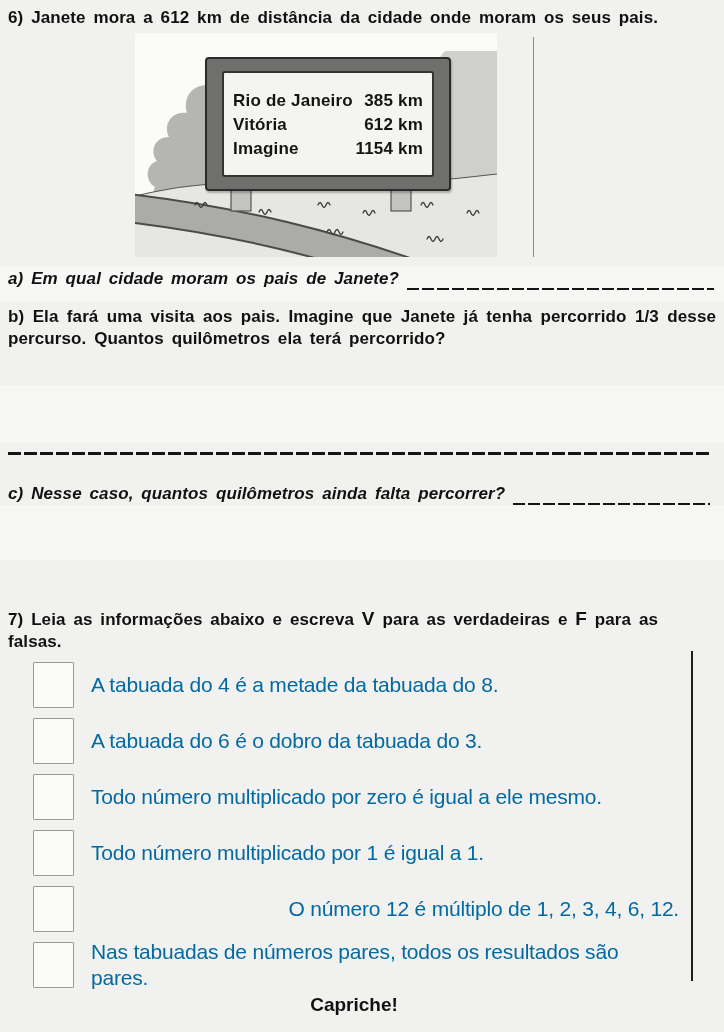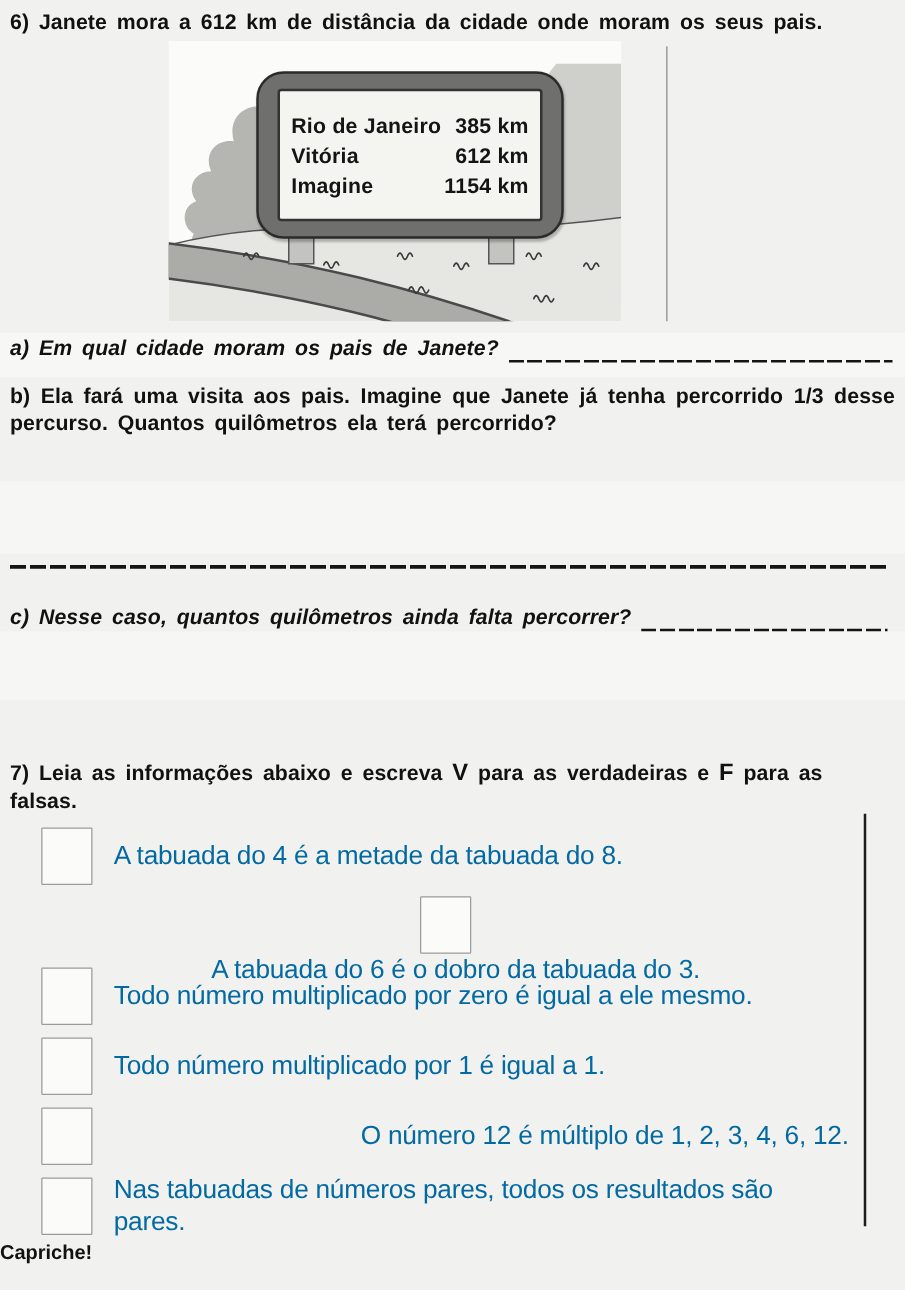--- a/index.html
+++ b/index.html
@@ -16,7 +16,7 @@
   #scene{position:absolute;left:0;top:0;}
   .sign{
     position:absolute;left:70px;top:24px;width:242px;height:130px;
-    background:#6f6f6d;border:2px solid #2b2b2b;border-radius:22px;
+    background:#6f6f6d;border:2px solid #2b2b2b;border-radius:4px;
     box-shadow:1px 2px 2px rgba(0,0,0,.25);
   }
   .sign-panel{

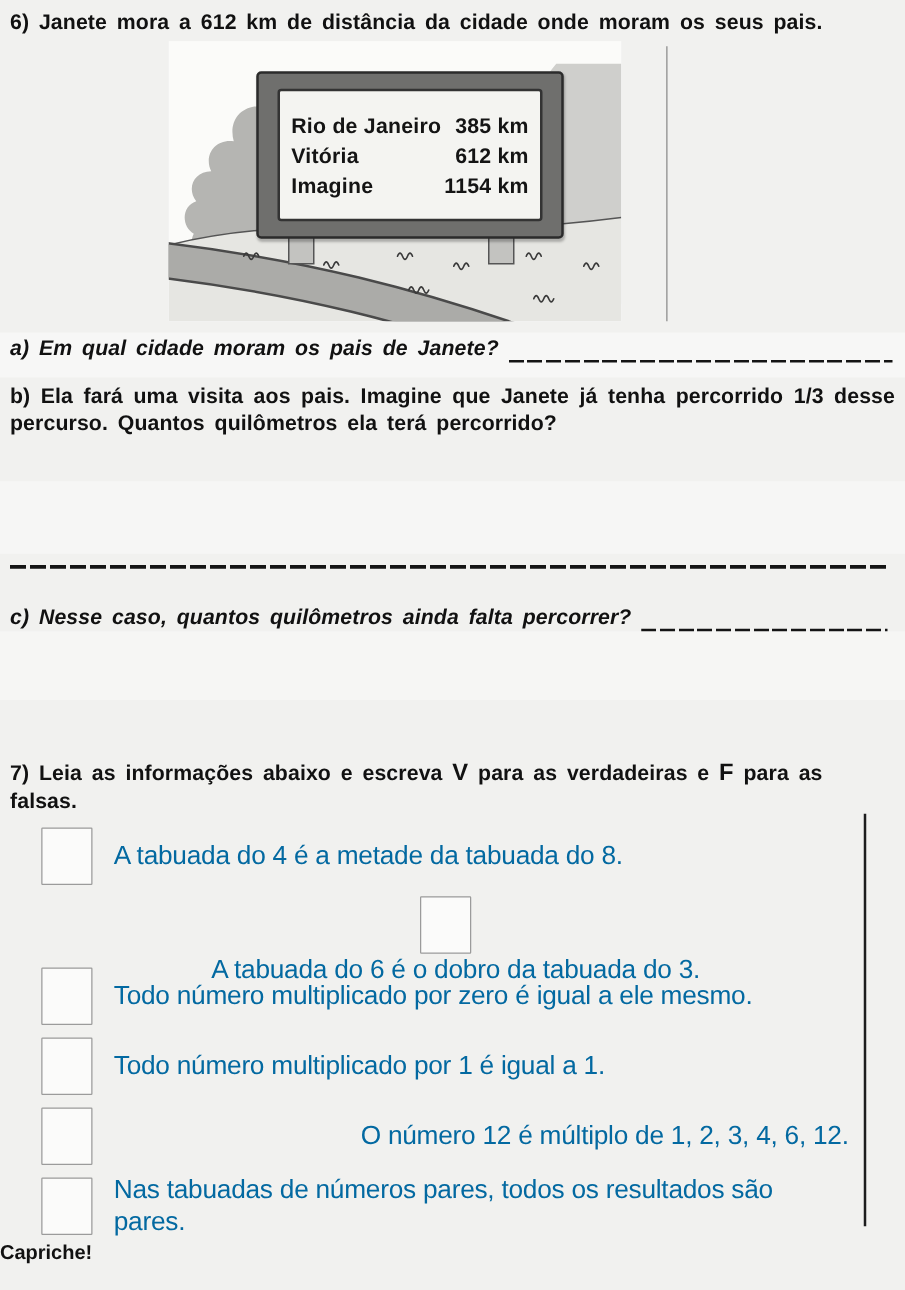--- a/index.html
+++ b/index.html
@@ -52,7 +52,7 @@
     border:1.5px solid #9b9b9b;background:#fbfbfa;border-radius:1px;cursor:pointer;
   }
   .statement{margin-left:17px;font-size:21px;line-height:26px;color:#0369a1;letter-spacing:-0.2px;}
-  #tf-0{top:661px;} #tf-1{top:717px;flex-direction:column;} #tf-2{top:773px;} #tf-3{top:829px;} #tf-4{top:885px;justify-content:space-between;} #tf-5{top:941px;}
+  #tf-0{top:661px;} #tf-1{top:717px;} #tf-2{top:773px;} #tf-3{top:829px;} #tf-4{top:885px;justify-content:space-between;} #tf-5{top:941px;}
   #footer{position:absolute;left:0;right:16px;top:994px;font-weight:bold;font-size:16px;color:#111;}
 </style>
 </head>

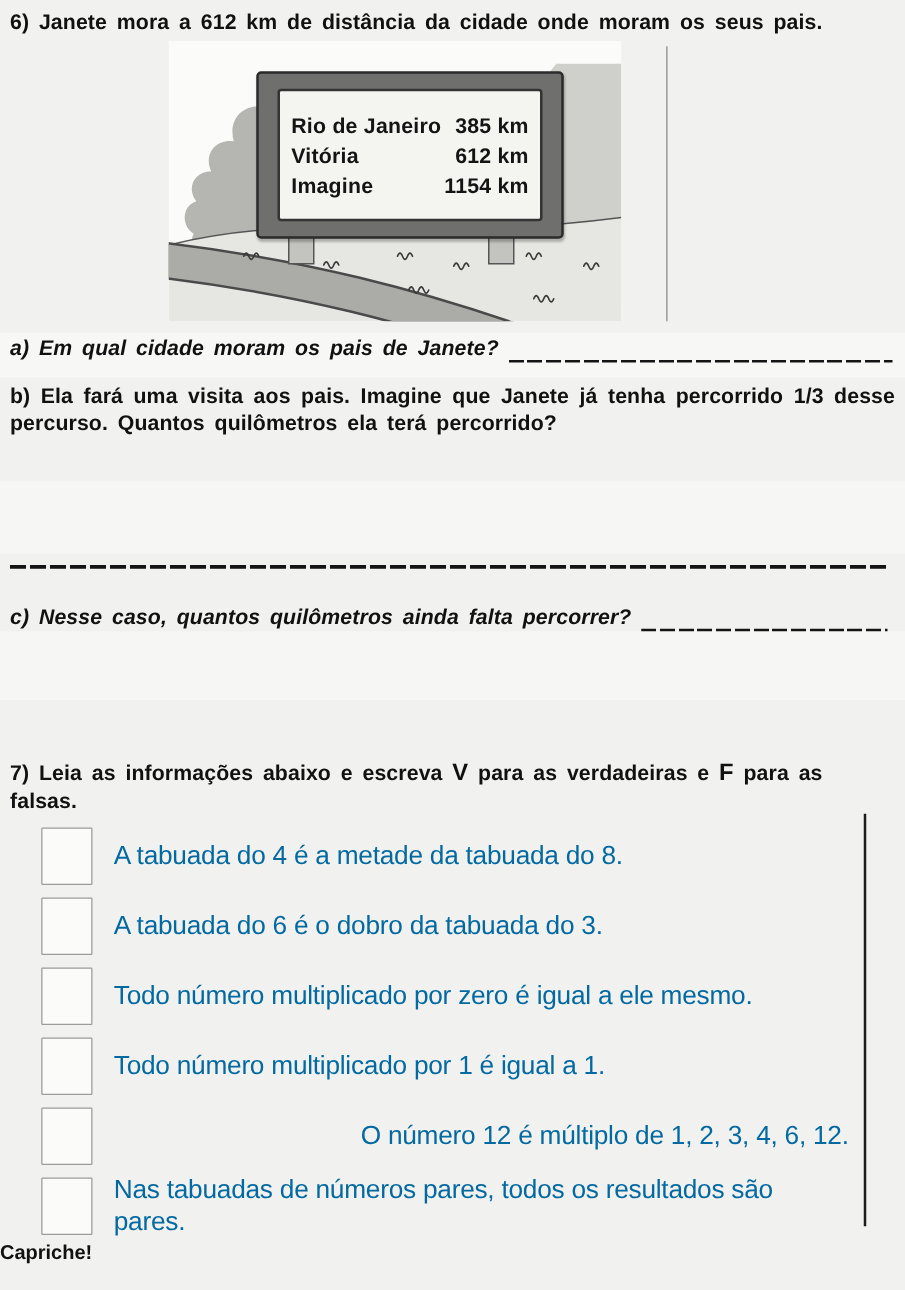--- a/index.html
+++ b/index.html
@@ -53,7 +53,7 @@
   }
   .statement{margin-left:17px;font-size:21px;line-height:26px;color:#0369a1;letter-spacing:-0.2px;}
   #tf-0{top:661px;} #tf-1{top:717px;} #tf-2{top:773px;} #tf-3{top:829px;} #tf-4{top:885px;justify-content:space-between;} #tf-5{top:941px;}
-  #footer{position:absolute;left:0;right:16px;top:994px;font-weight:bold;font-size:16px;color:#111;}
+  #footer{position:absolute;left:0;right:16px;top:994px;text-align:center;font-weight:bold;font-size:19px;color:#111;}
 </style>
 </head>
 <body>

